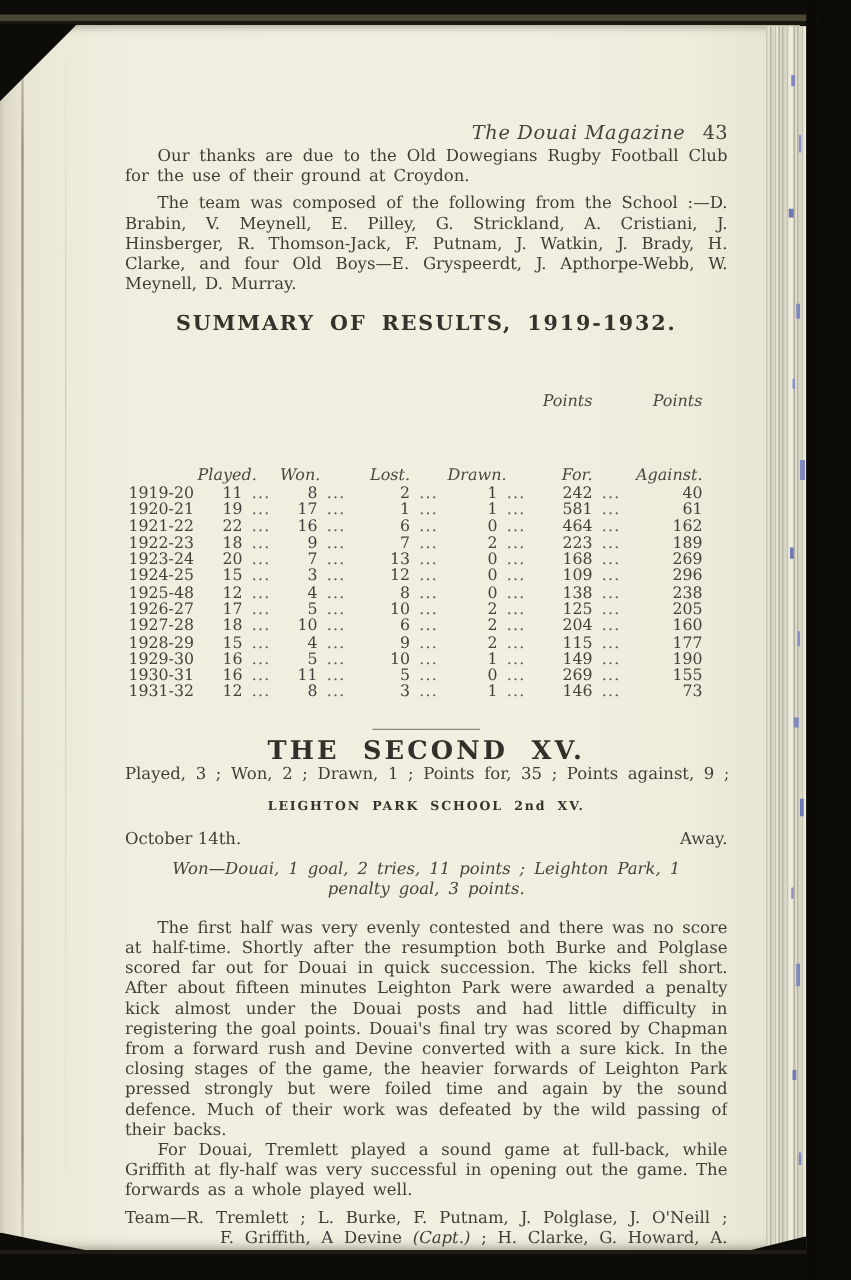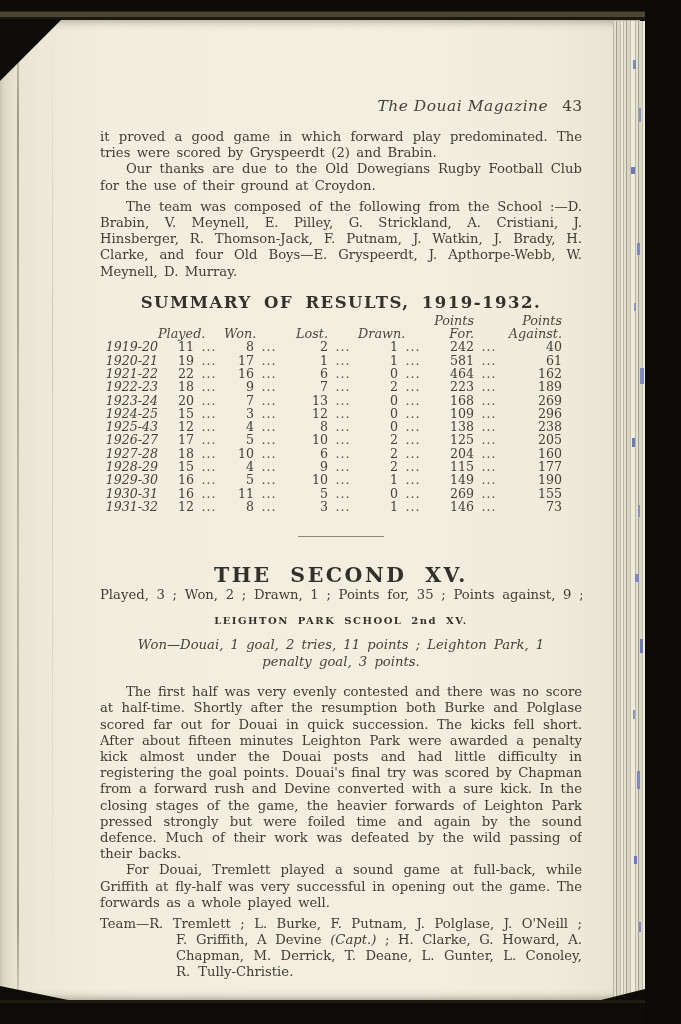--- a/index.html
+++ b/index.html
@@ -142,7 +142,6 @@
         <span class="mag-title">The Douai Magazine</span><span class="mag-pagenum">43</span>
       </div>
 
-      <p class="para p1">it proved a good game in which forward play predominated.  The tries were scored by Gryspeerdt (2) and Brabin.</p>
       <p class="para indent">Our thanks are due to the Old Dowegians Rugby Football Club for the use of their ground at Croydon.</p>
       <p class="para indent p2">The team was composed of the following from the School :—D. Brabin, V. Meynell, E. Pilley, G. Strickland, A. Cristiani, J. Hinsberger, R. Thomson-Jack, F. Putnam, J. Watkin, J. Brady, H. Clarke, and four Old Boys—E. Gryspeerdt, J. Apthorpe-Webb, W. Meynell, D. Murray.</p>
 

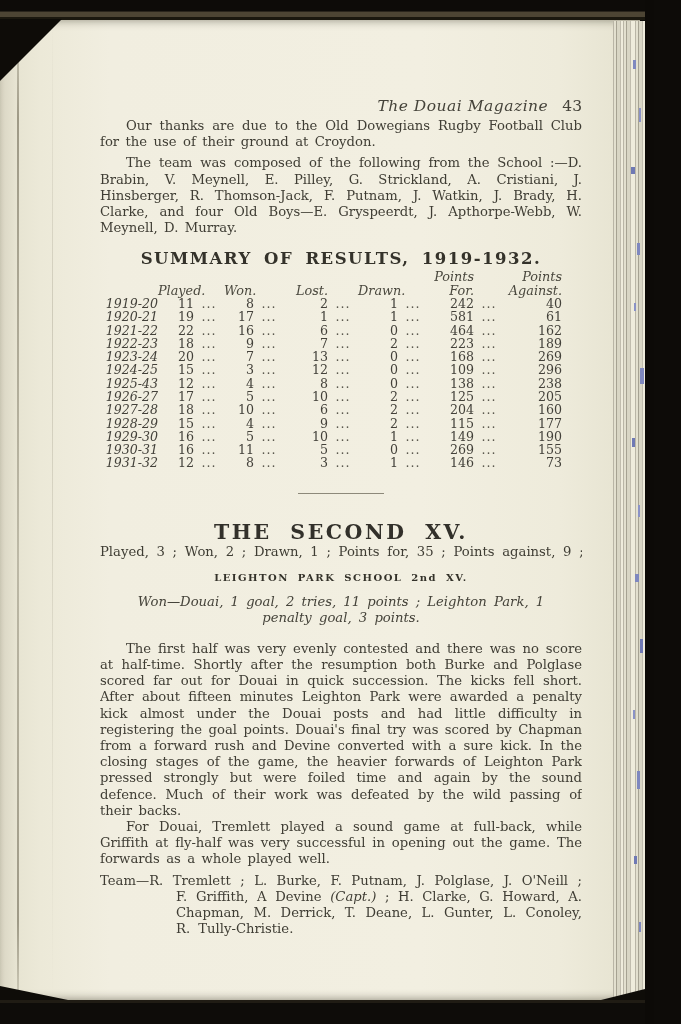--- a/index.html
+++ b/index.html
@@ -97,7 +97,7 @@
   .tgrid { display:grid; grid-template-columns:58px 36px 30px 30px 30px 44px 30px 40px 30px 46px 30px 58px; }
   .thead-row1 { margin-top:2px; line-height:12.5px; font-style:italic; font-size:12.8px; color:#4a483e; }
   .thead-row2 { line-height:13px; font-style:italic; font-size:12.8px; color:#4a483e; }
-  .thead-row1 span, .thead-row2 span { text-align:right; }
+  .thead-row1 span, .thead-row2 span { text-align:right;margin-top:45px; }
   .trow { line-height:13.3px; font-size:12.6px; color:#43413a; }
   .tcell { text-align:right; }
   .tcell.c0 { text-align:right;font-style:italic; }

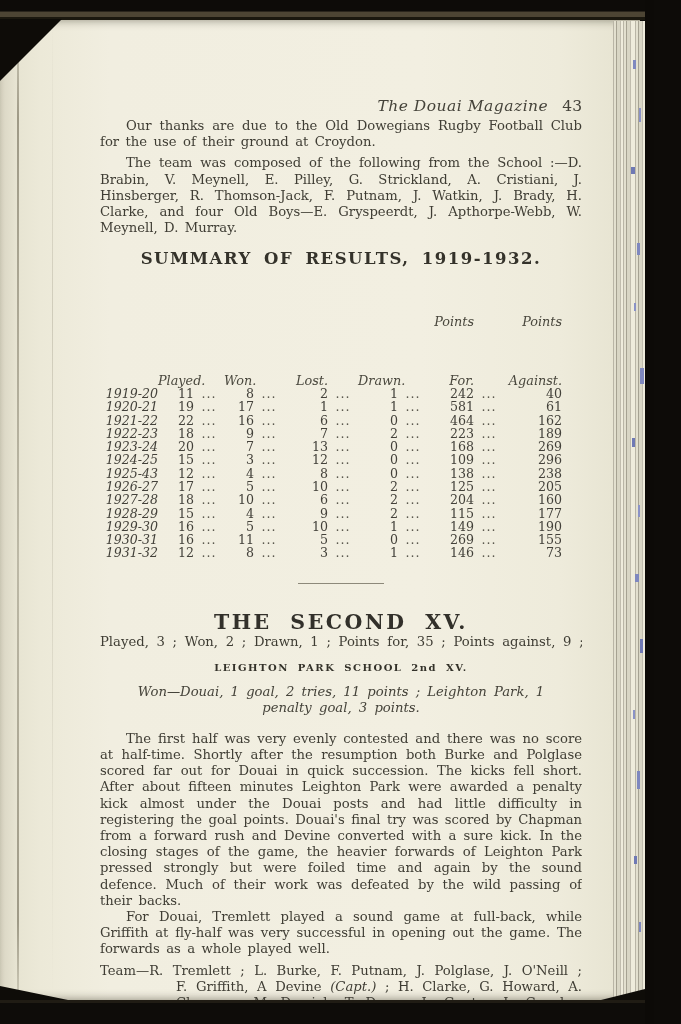--- a/index.html
+++ b/index.html
@@ -100,7 +100,7 @@
   .thead-row1 span, .thead-row2 span { text-align:right;margin-top:45px; }
   .trow { line-height:13.3px; font-size:12.6px; color:#43413a; }
   .tcell { text-align:right; }
-  .tcell.c0 { text-align:right;font-style:italic; }
+  .tcell.c0 { text-align:center; }
   .tcell.dots { text-align:center; color:#5a574c; letter-spacing:1px; }
 
   .divider { margin:23px auto 0; width:86px; height:1px; background:#8d897a; }

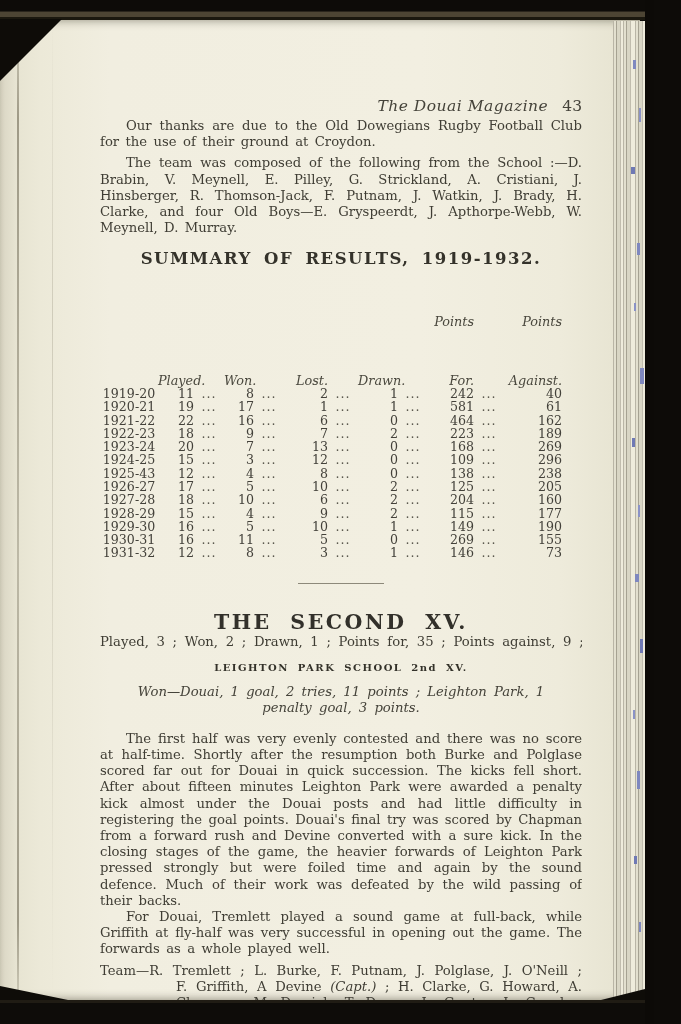--- a/index.html
+++ b/index.html
@@ -261,7 +261,7 @@
             <span class="tcell c11">296</span>
           </div>
           <div class="tgrid trow">
-            <span class="tcell c0">1925-43</span>
+            <span class="tcell c0">1925-48</span>
             <span class="tcell c1">12</span>
             <span class="tcell c2 dots">...</span>
             <span class="tcell c3">4</span>

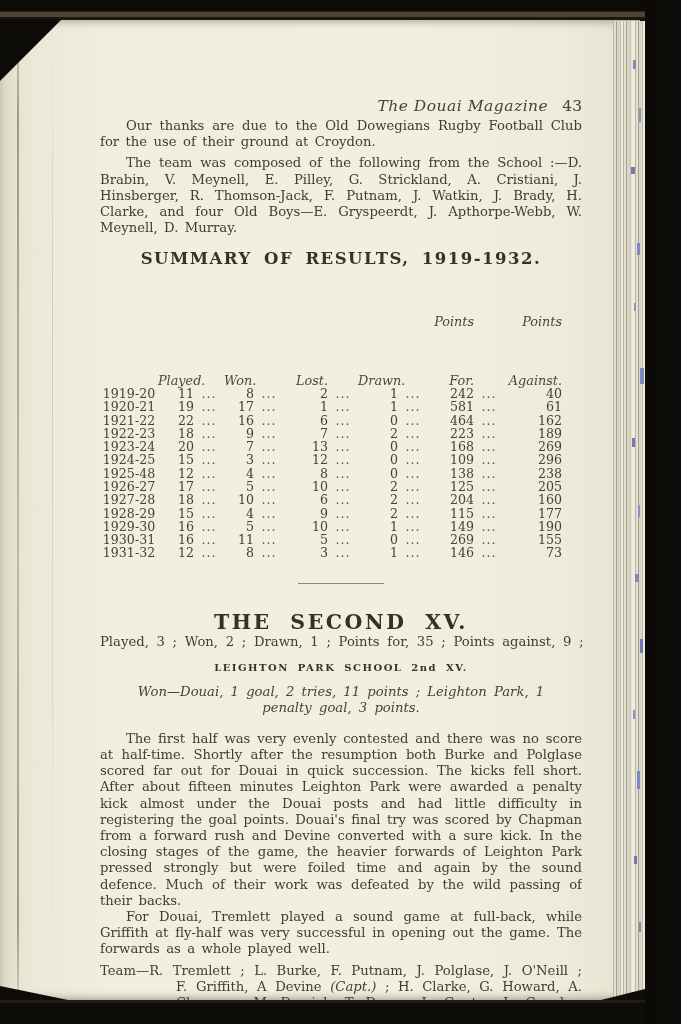--- a/index.html
+++ b/index.html
@@ -105,7 +105,7 @@
 
   .divider { margin:23px auto 0; width:86px; height:1px; background:#8d897a; }
   .h2 {
-    margin-top:26px; text-align:center; font-weight:bold; font-size:20.5px;
+    margin-top:4px; text-align:center; font-weight:bold; font-size:20.5px;
     letter-spacing:2.5px; word-spacing:9px; color:#32302a; line-height:24px;
   }
   .sum-label { margin-top:9px; text-align:center; font-size:13.2px; line-height:15px; color:#45433a; }

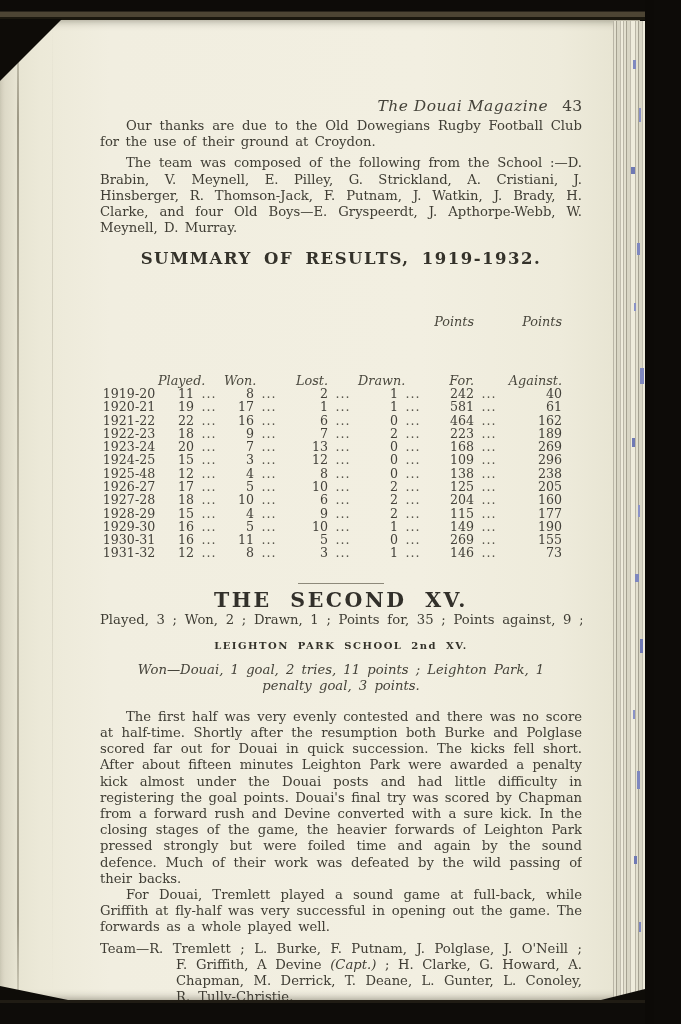--- a/index.html
+++ b/index.html
@@ -367,6 +367,10 @@
 
       <div class="h3">LEIGHTON PARK SCHOOL 2nd XV.</div>
 
+      <div class="date-row">
+        <span>October 14th.</span>
+        <span>Away.</span>
+      </div>
 
       <div class="result">Won—Douai, 1 goal, 2 tries, 11 points ;  Leighton Park, 1 penalty goal, 3 points.</div>
 

